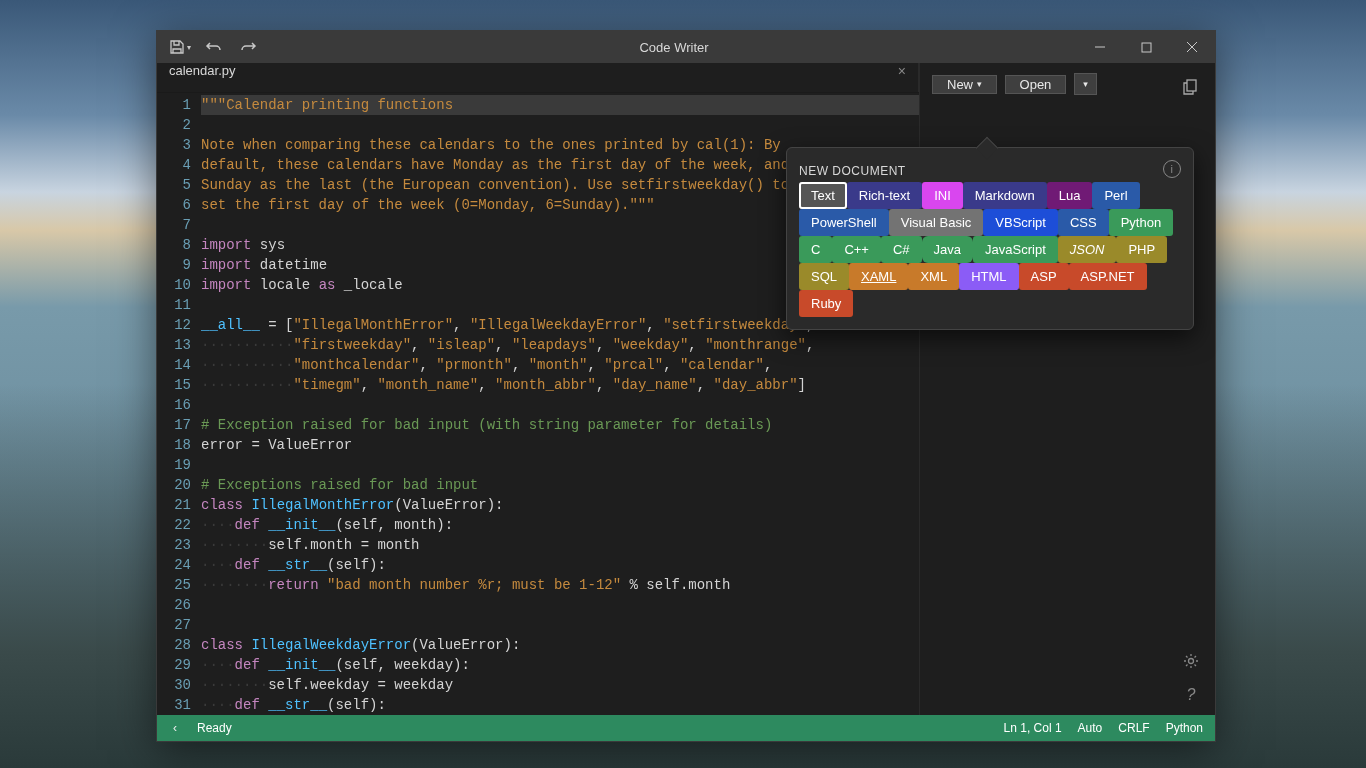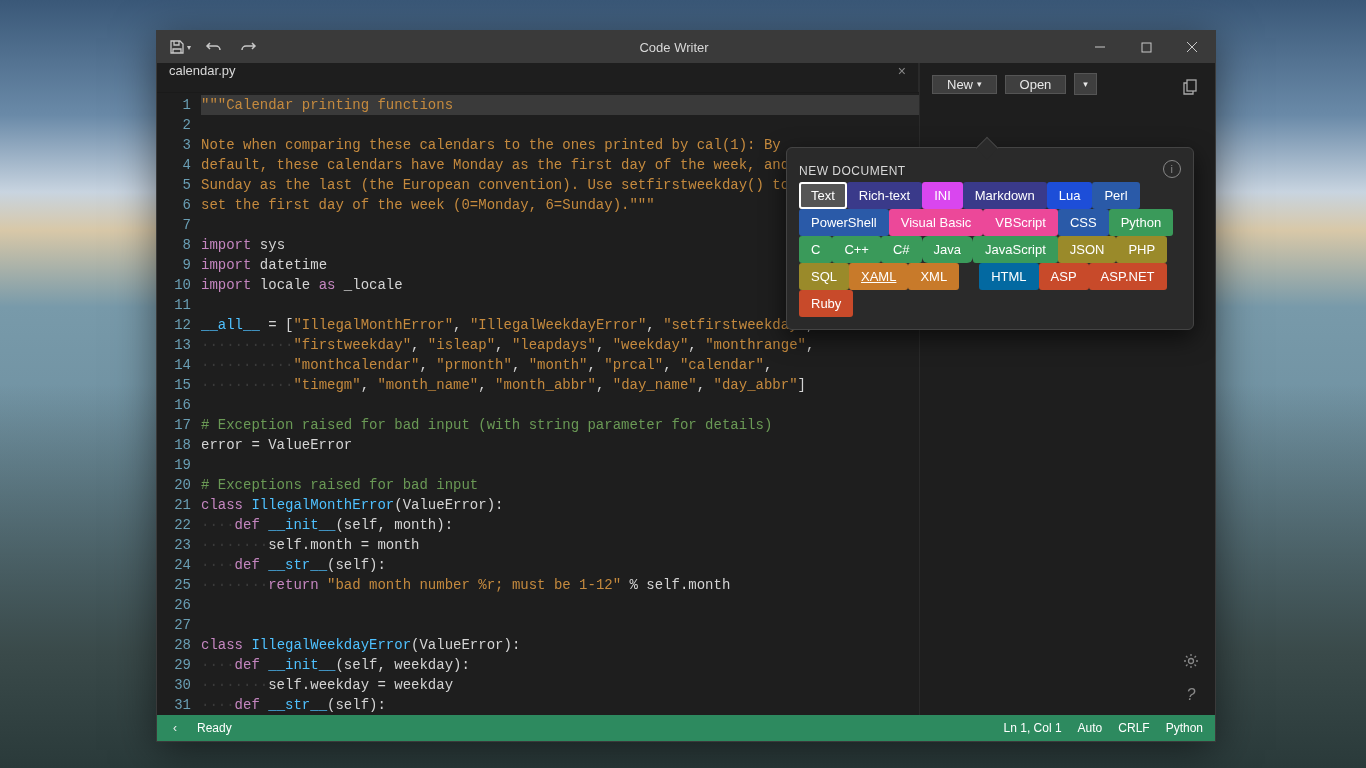--- a/index.html
+++ b/index.html
@@ -340,7 +340,7 @@
       <button class="lang-btn" style="background: rgb(58, 58, 138);">Rich-text</button>
       <button class="lang-btn" style="background: #d946ef;">INI</button>
       <button class="lang-btn" style="background: rgb(58, 58, 138);">Markdown</button>
-      <button class="lang-btn" style="background: #1d4ed8;">Lua</button>
+      <button class="lang-btn" style="background: #701a75;">Lua</button>
       <button class="lang-btn" style="background: rgb(42, 90, 168);">Perl</button>
       <button class="lang-btn" style="background: rgb(42, 90, 168);">PowerShell</button>
       <button class="lang-btn" style="background: #ec4899;">Visual Basic</button>

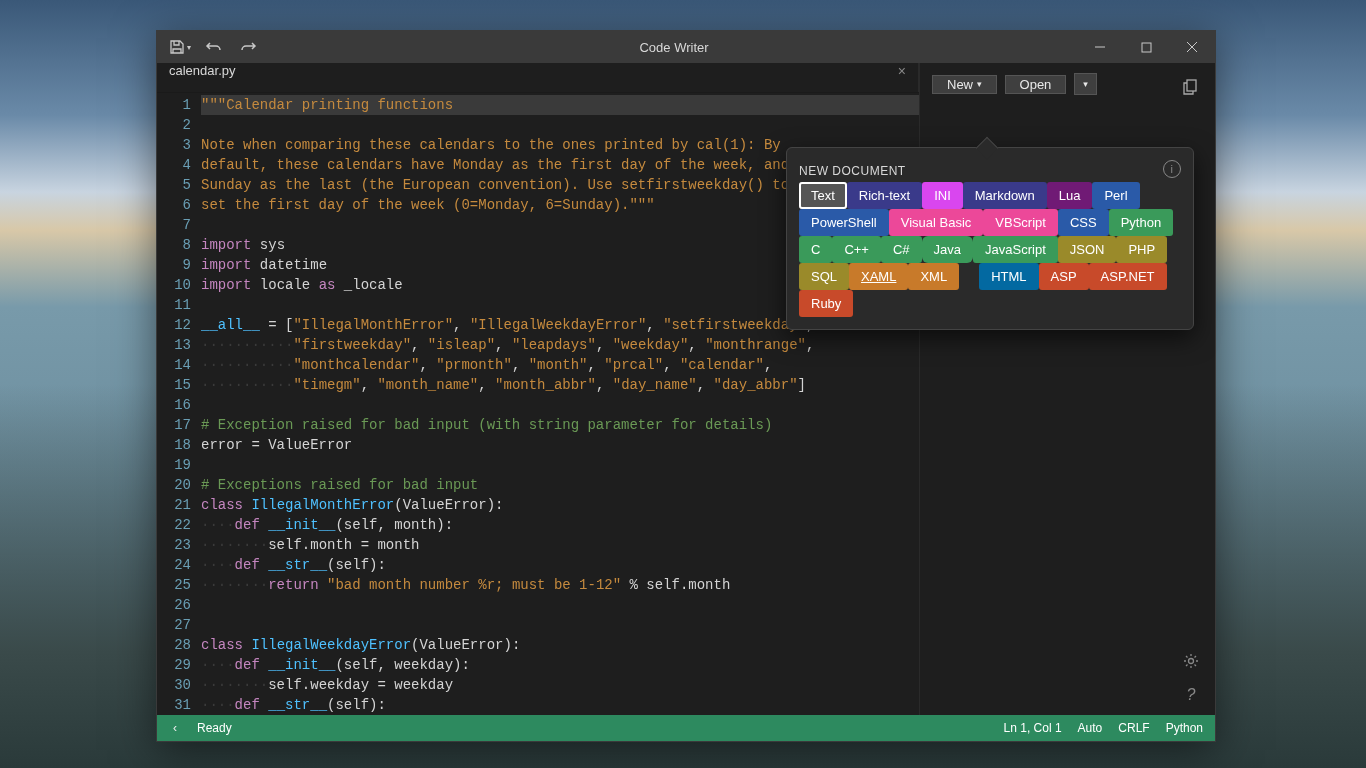--- a/index.html
+++ b/index.html
@@ -343,7 +343,7 @@
       <button class="lang-btn" style="background: #701a75;">Lua</button>
       <button class="lang-btn" style="background: rgb(42, 90, 168);">Perl</button>
       <button class="lang-btn" style="background: rgb(42, 90, 168);">PowerShell</button>
-      <button class="lang-btn" style="background: #ec4899;">Visual Basic</button>
+      <button class="lang-btn" style="background: #737373;">Visual Basic</button>
       <button class="lang-btn" style="background: #ec4899; text-align: center;">VBScript</button>
       <button class="lang-btn" style="background: rgb(42, 90, 168);">CSS</button>
       <button class="lang-btn" style="background: rgb(58, 154, 90);">Python</button>

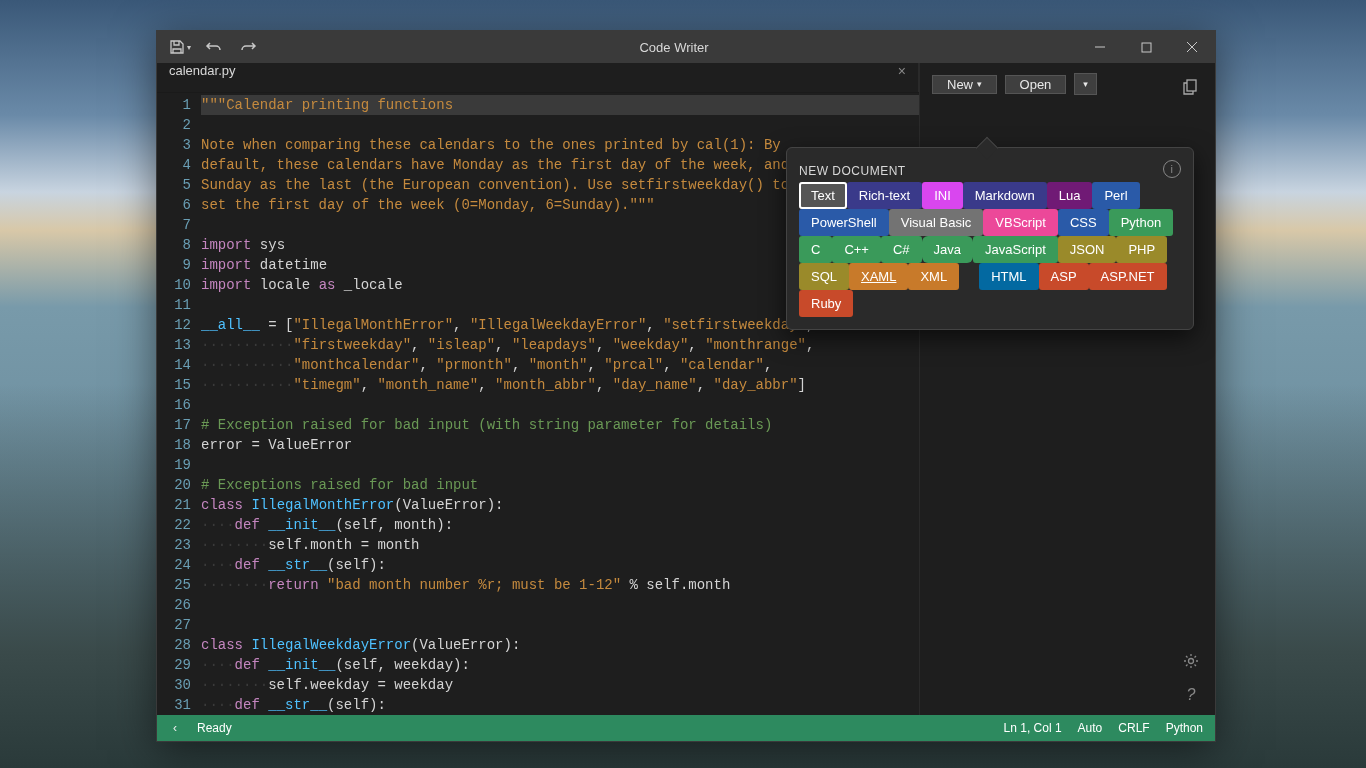--- a/index.html
+++ b/index.html
@@ -344,7 +344,7 @@
       <button class="lang-btn" style="background: rgb(42, 90, 168);">Perl</button>
       <button class="lang-btn" style="background: rgb(42, 90, 168);">PowerShell</button>
       <button class="lang-btn" style="background: #737373;">Visual Basic</button>
-      <button class="lang-btn" style="background: #ec4899; text-align: center;">VBScript</button>
+      <button class="lang-btn" style="background: #1d4ed8; text-align: center;">VBScript</button>
       <button class="lang-btn" style="background: rgb(42, 90, 168);">CSS</button>
       <button class="lang-btn" style="background: rgb(58, 154, 90);">Python</button>
       <button class="lang-btn" style="background: rgb(58, 154, 90);">C</button>

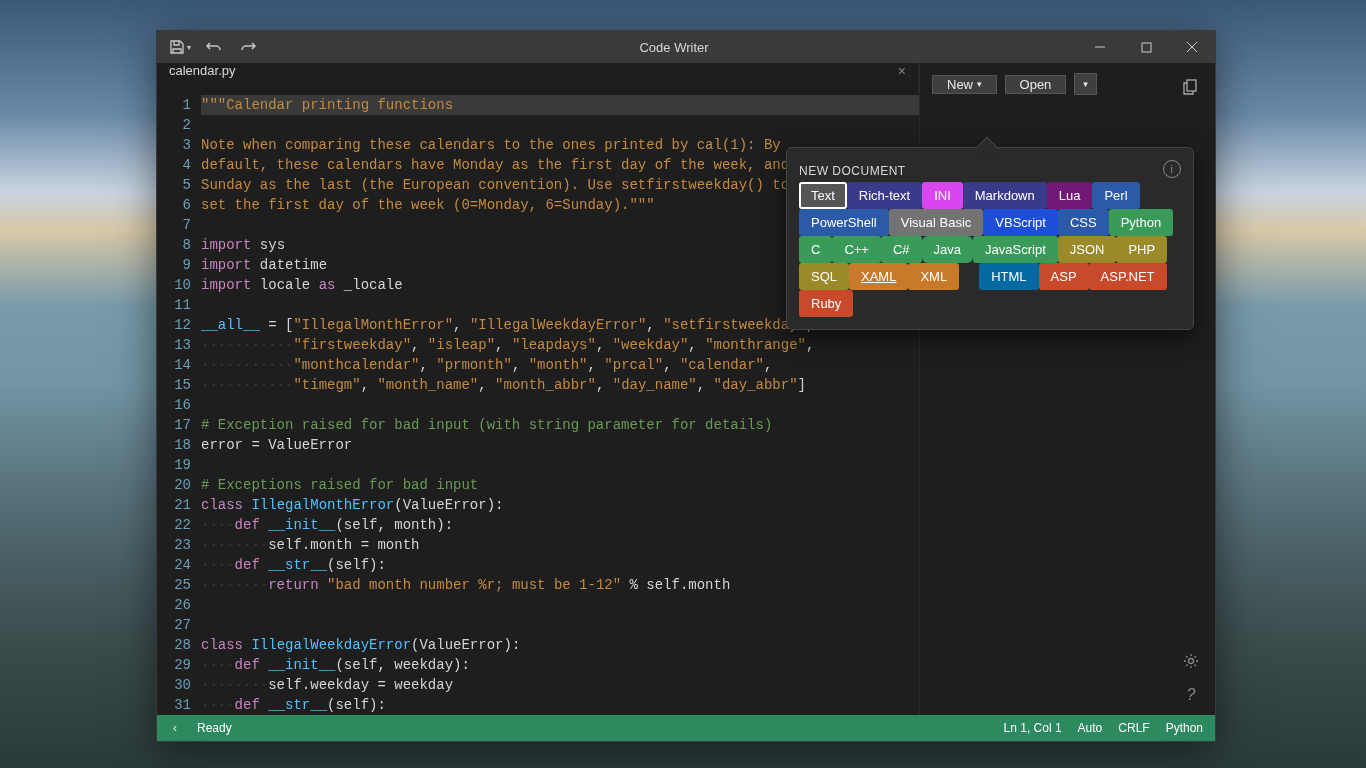--- a/index.html
+++ b/index.html
@@ -352,7 +352,7 @@
       <button class="lang-btn" style="background: rgb(58, 154, 90);">C#</button>
       <button class="lang-btn" style="background: rgb(58, 154, 90); border-radius: 6px;">Java</button>
       <button class="lang-btn" style="background: rgb(58, 154, 90);">JavaScript</button>
-      <button class="lang-btn" style="background: rgb(154, 138, 42);">JSON</button>
+      <button class="lang-btn" style="background: rgb(154, 138, 42); font-style: italic;">JSON</button>
       <button class="lang-btn" style="background: rgb(154, 138, 42);">PHP</button>
       <button class="lang-btn" style="background: rgb(154, 138, 42);">SQL</button>
       <button class="lang-btn" style="background: rgb(200, 122, 42); text-decoration: underline;">XAML</button>

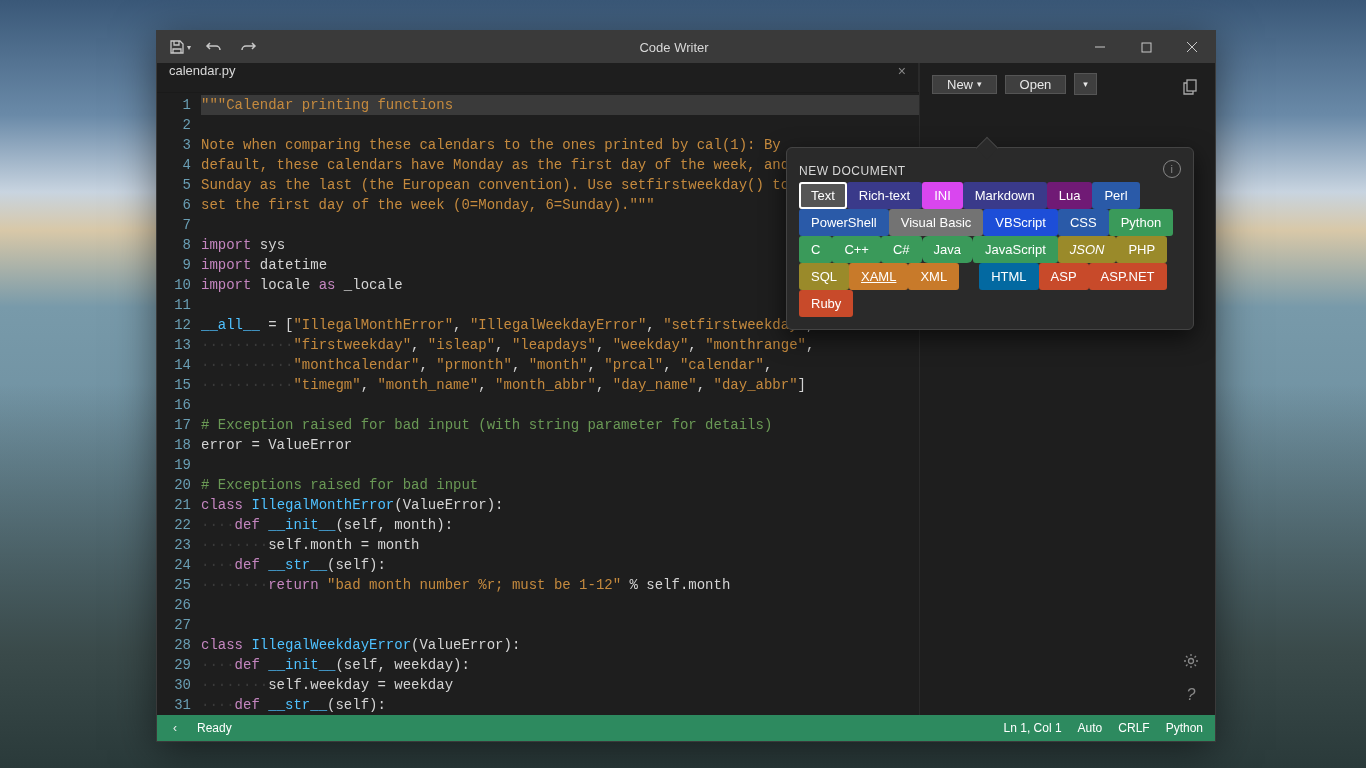--- a/index.html
+++ b/index.html
@@ -357,7 +357,7 @@
       <button class="lang-btn" style="background: rgb(154, 138, 42);">SQL</button>
       <button class="lang-btn" style="background: rgb(200, 122, 42); text-decoration: underline;">XAML</button>
       <button class="lang-btn" style="background: rgb(200, 122, 42);">XML</button>
-      <button class="lang-btn" style="background: #0369a1; margin-left: 20px;">HTML</button>
+      <button class="lang-btn" style="background: #8b5cf6;">HTML</button>
       <button class="lang-btn" style="background: rgb(200, 74, 42);">ASP</button>
       <button class="lang-btn" style="background: rgb(200, 74, 42);">ASP.NET</button>
       <button class="lang-btn" style="background: rgb(200, 74, 42);">Ruby</button>

